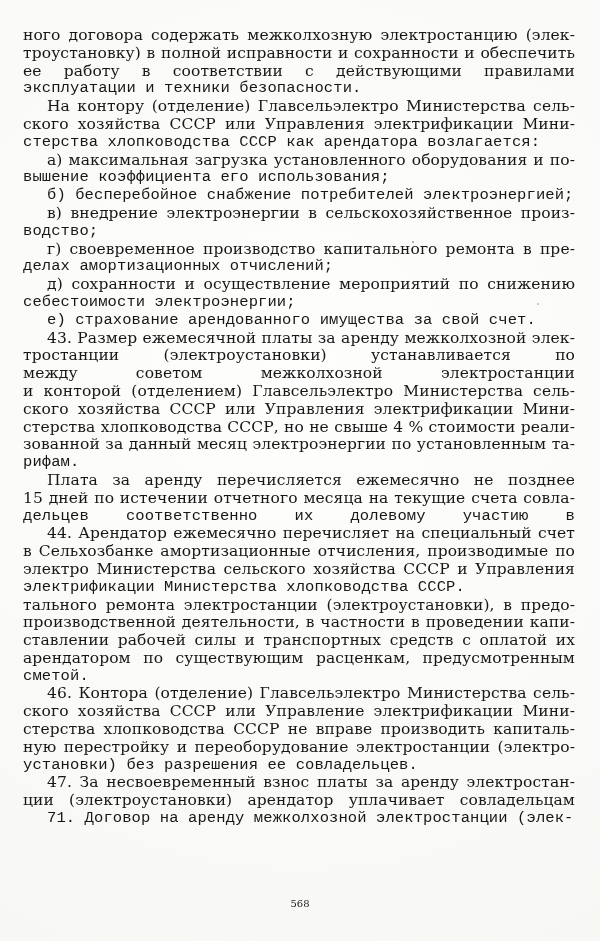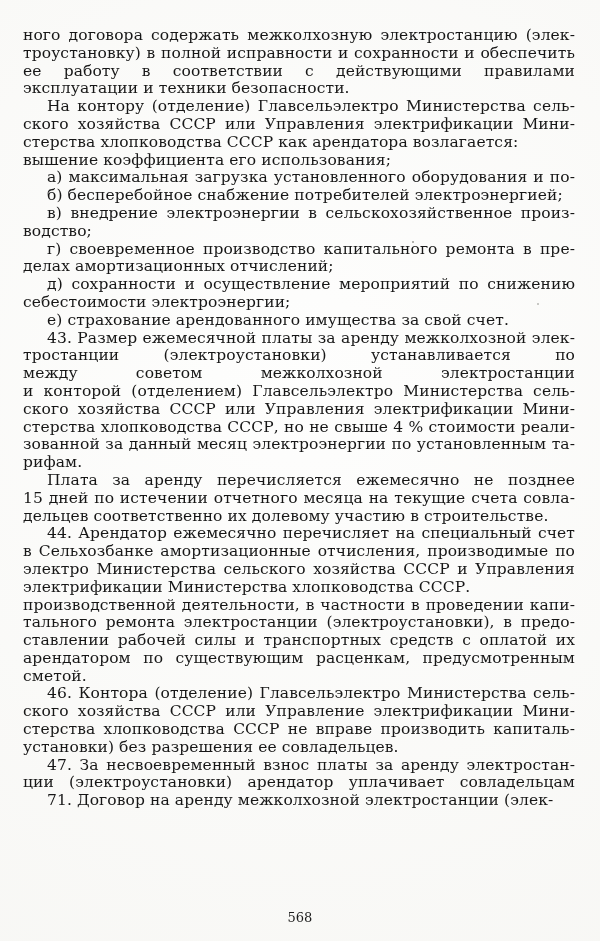--- a/index.html
+++ b/index.html
@@ -37,6 +37,7 @@
   }
   .line.last {
     text-align-last: left;
+    font-family: Liberation Mono, monospace;
   }
   .line.indent {
     text-indent: 24px;

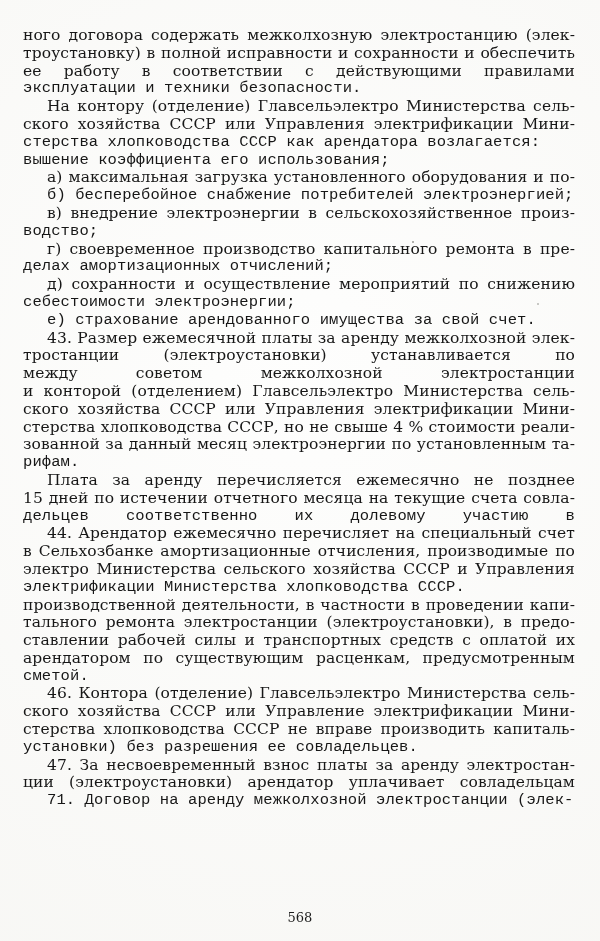--- a/index.html
+++ b/index.html
@@ -75,8 +75,8 @@
       <div class="line indent">На контору (отделение) Главсельэлектро Министерства сель-</div>
       <div class="line">ского хозяйства СССР или Управления электрификации Мини-</div>
       <div class="line last">стерства хлопководства СССР как арендатора возлагается:</div>
+      <div class="line indent">а) максимальная загрузка установленного оборудования и по-</div>
       <div class="line last">вышение коэффициента его использования;</div>
-      <div class="line indent">а) максимальная загрузка установленного оборудования и по-</div>
       <div class="line last indent">б) бесперебойное снабжение потребителей электроэнергией;</div>
       <div class="line indent">в) внедрение электроэнергии в сельскохозяйственное произ-</div>
       <div class="line last">водство;</div>

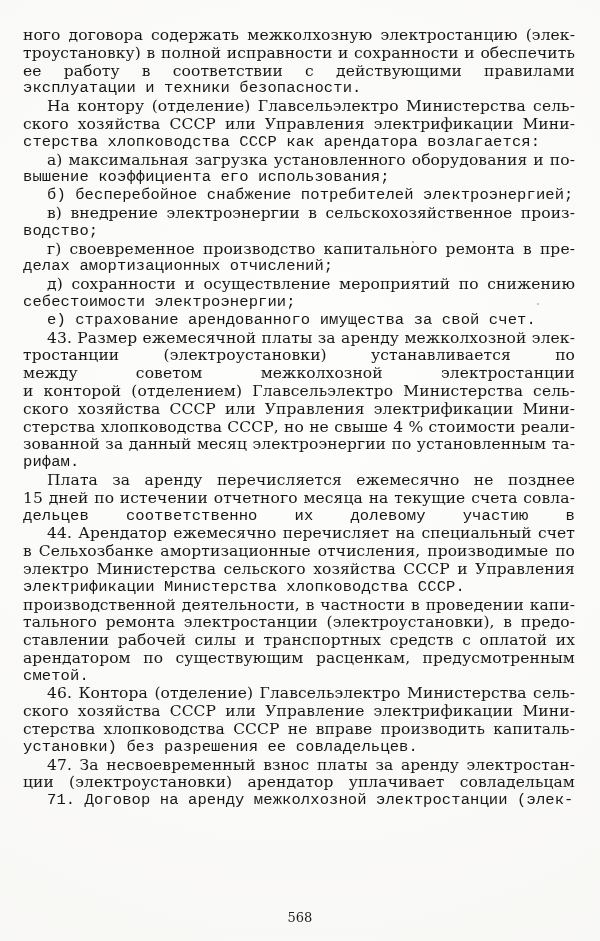--- a/index.html
+++ b/index.html
@@ -100,8 +100,8 @@
       <div class="line">в Сельхозбанке амортизационные отчисления, производимые по</div>
       <div class="line">электро Министерства сельского хозяйства СССР и Управления</div>
       <div class="line last">электрификации Министерства хлопководства СССР.</div>
+      <div class="line">тального ремонта электростанции (электроустановки), в предо-</div>
       <div class="line">производственной деятельности, в частности в проведении капи-</div>
-      <div class="line">тального ремонта электростанции (электроустановки), в предо-</div>
       <div class="line">ставлении рабочей силы и транспортных средств с оплатой их</div>
       <div class="line">арендатором по существующим расценкам, предусмотренным</div>
       <div class="line last">сметой.</div>

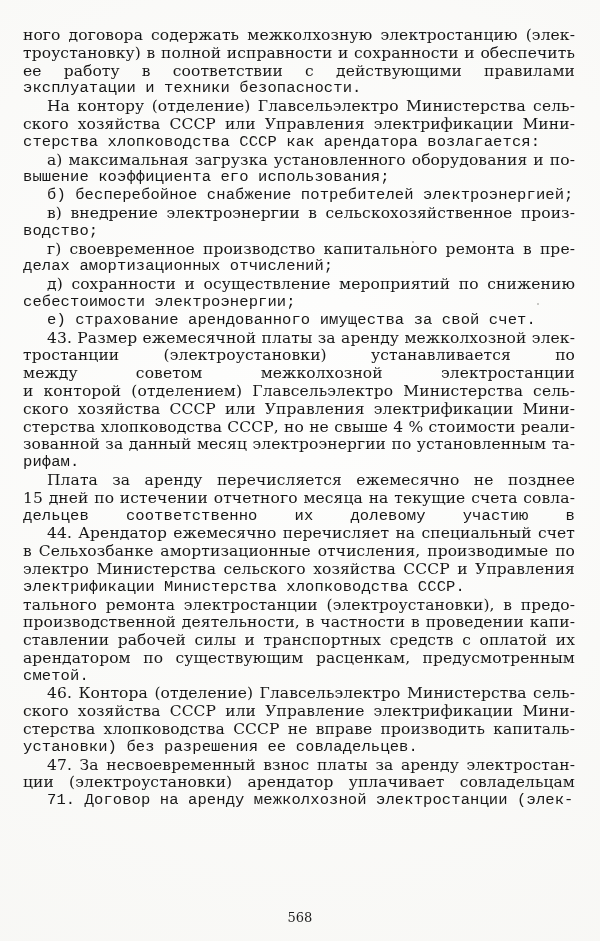--- a/index.html
+++ b/index.html
@@ -108,6 +108,7 @@
       <div class="line indent">46. Контора (отделение) Главсельэлектро Министерства сель-</div>
       <div class="line">ского хозяйства СССР или Управление электрификации Мини-</div>
       <div class="line">стерства хлопководства СССР не вправе производить капиталь-</div>
+      <div class="line">ную перестройку и переоборудование электростанции (электро-</div>
       <div class="line last">установки) без разрешения ее совладельцев.</div>
       <div class="line indent">47. За несвоевременный взнос платы за аренду электростан-</div>
       <div class="line">ции (электроустановки) арендатор уплачивает совладельцам</div>

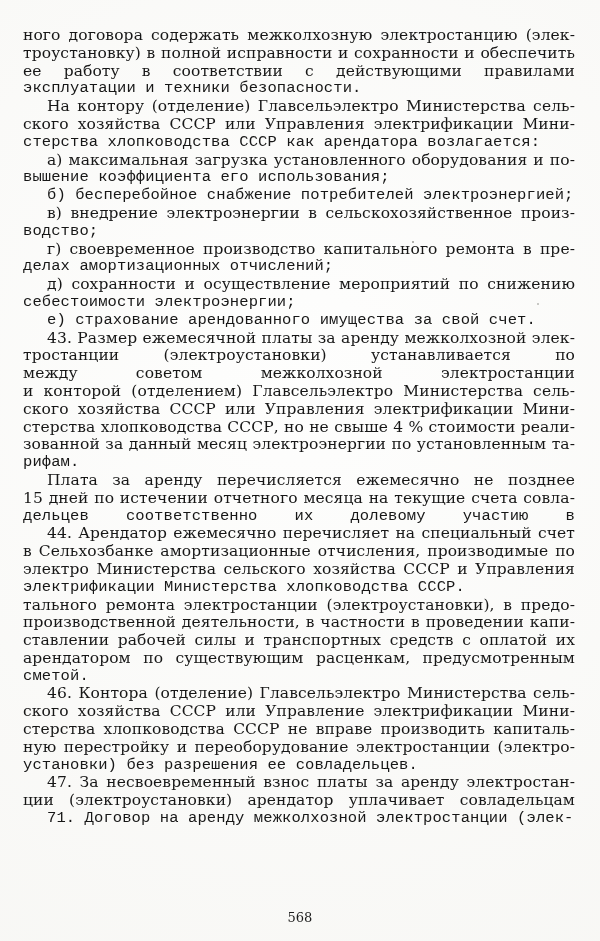--- a/index.html
+++ b/index.html
@@ -49,9 +49,8 @@
     width: 600px;
     text-align: center;
     font-family: "DejaVu Serif", "Liberation Serif", serif;
-    font-size: 13px;
+    font-size: 10px;
     color: #1c1c1c;
-    margin-top: 12px;
   }
   .speck {
     position: absolute;

